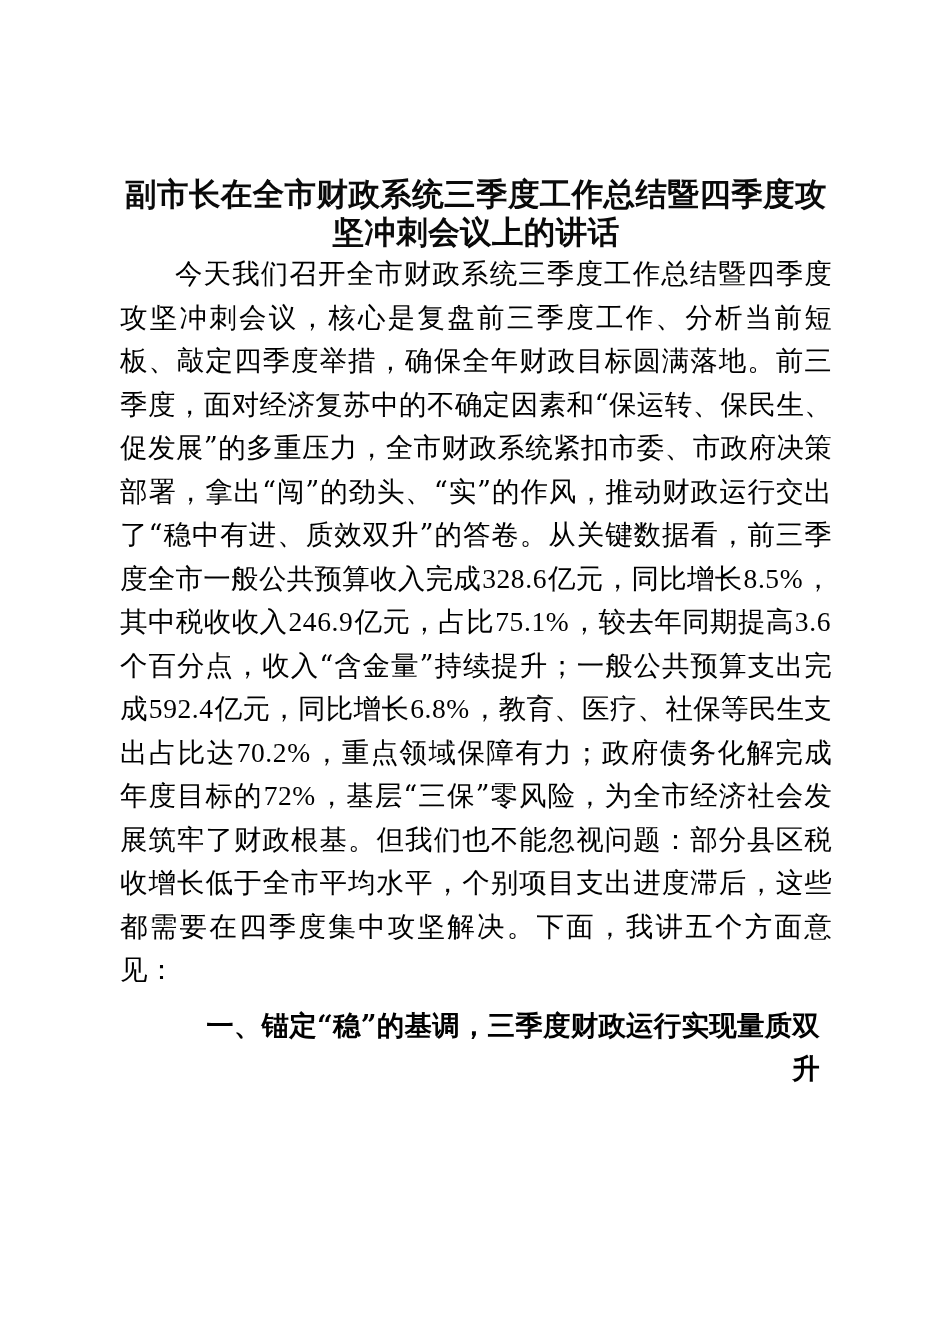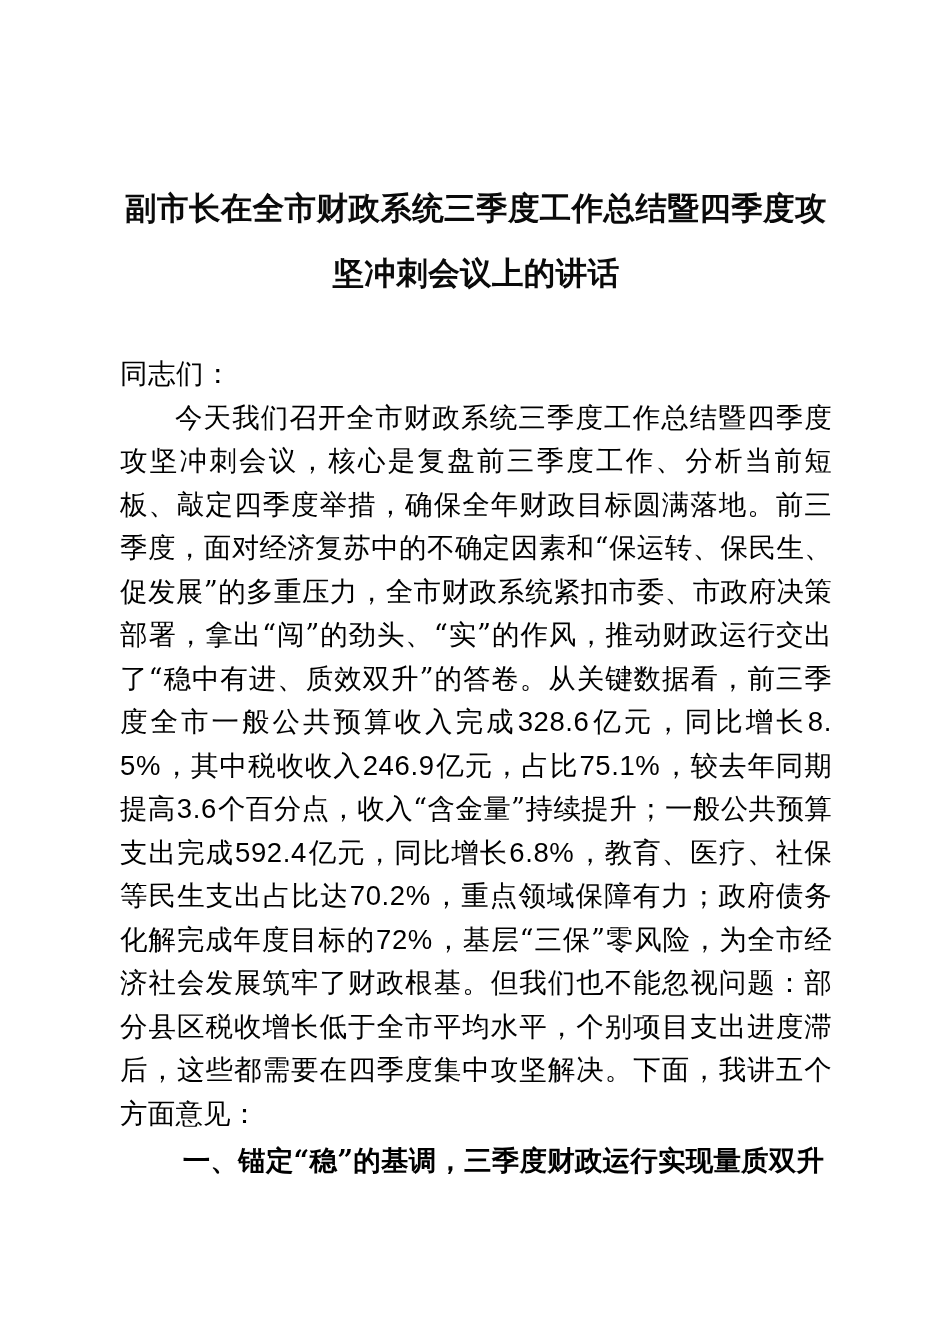--- a/index.html
+++ b/index.html
@@ -36,7 +36,7 @@
     font-family: "Liberation Serif", "DejaVu Serif", serif;
     font-weight: bold;
     font-size: 31.5px;
-    line-height: 65px;
+    line-height: 38px;
     text-align: center;
     letter-spacing: 0.4px;
     margin: 0;

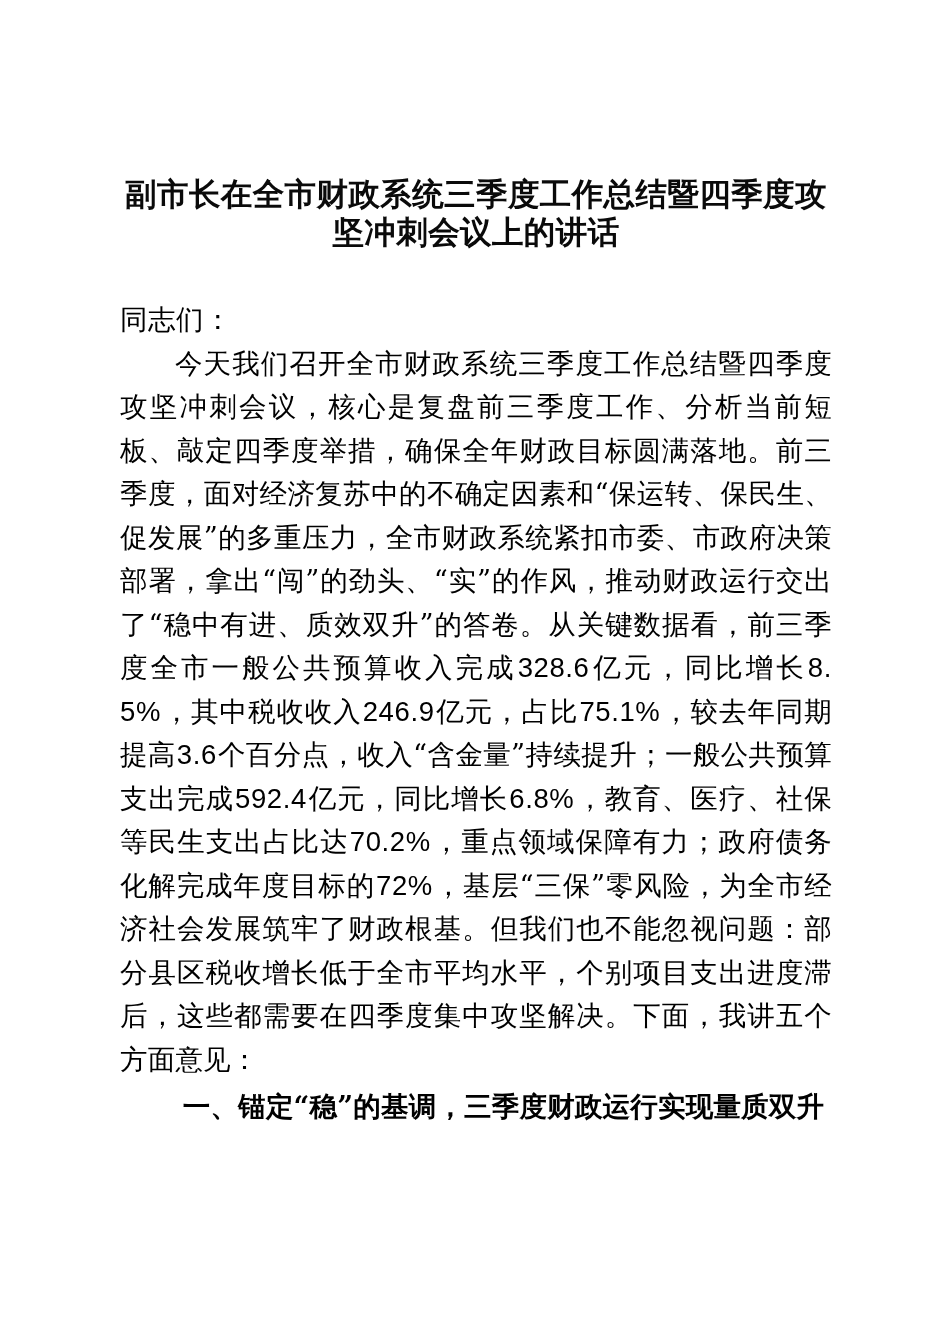--- a/index.html
+++ b/index.html
@@ -94,7 +94,6 @@
 
     <h1 class="doc-title">副市长在全市财政系统三季度工作总结暨四季度攻坚冲刺会议上的讲话</h1>
 
-    <p class="salutation">同志们：</p>
 
     <p class="para">今天我们召开全市财政系统三季度工作总结暨四季度攻坚冲刺会议，核心是复盘前三季度工作、分析当前短板、敲定四季度举措，确保全年财政目标圆满落地。前三季度，面对经济复苏中的不确定因素和“保运转、保民生、促发展”的多重压力，全市财政系统紧扣市委、市政府决策部署，拿出“闯”的劲头、“实”的作风，推动财政运行交出了“稳中有进、质效双升”的答卷。从关键数据看，前三季度全市一般公共预算收入完成<span class="num">328.6</span>亿元，同比增长<span class="num">8.5%</span>，其中税收收入<span class="num">246.9</span>亿元，占比<span class="num">75.1%</span>，较去年同期提高<span class="num">3.6</span>个百分点，收入“含金量”持续提升；一般公共预算支出完成<span class="num">592.4</span>亿元，同比增长<span class="num">6.8%</span>，教育、医疗、社保等民生支出占比达<span class="num">70.2%</span>，重点领域保障有力；政府债务化解完成年度目标的<span class="num">72%</span>，基层“三保”零风险，为全市经济社会发展筑牢了财政根基。但我们也不能忽视问题：部分县区税收增长低于全市平均水平，个别项目支出进度滞后，这些都需要在四季度集中攻坚解决。下面，我讲五个方面意见：</p>
 

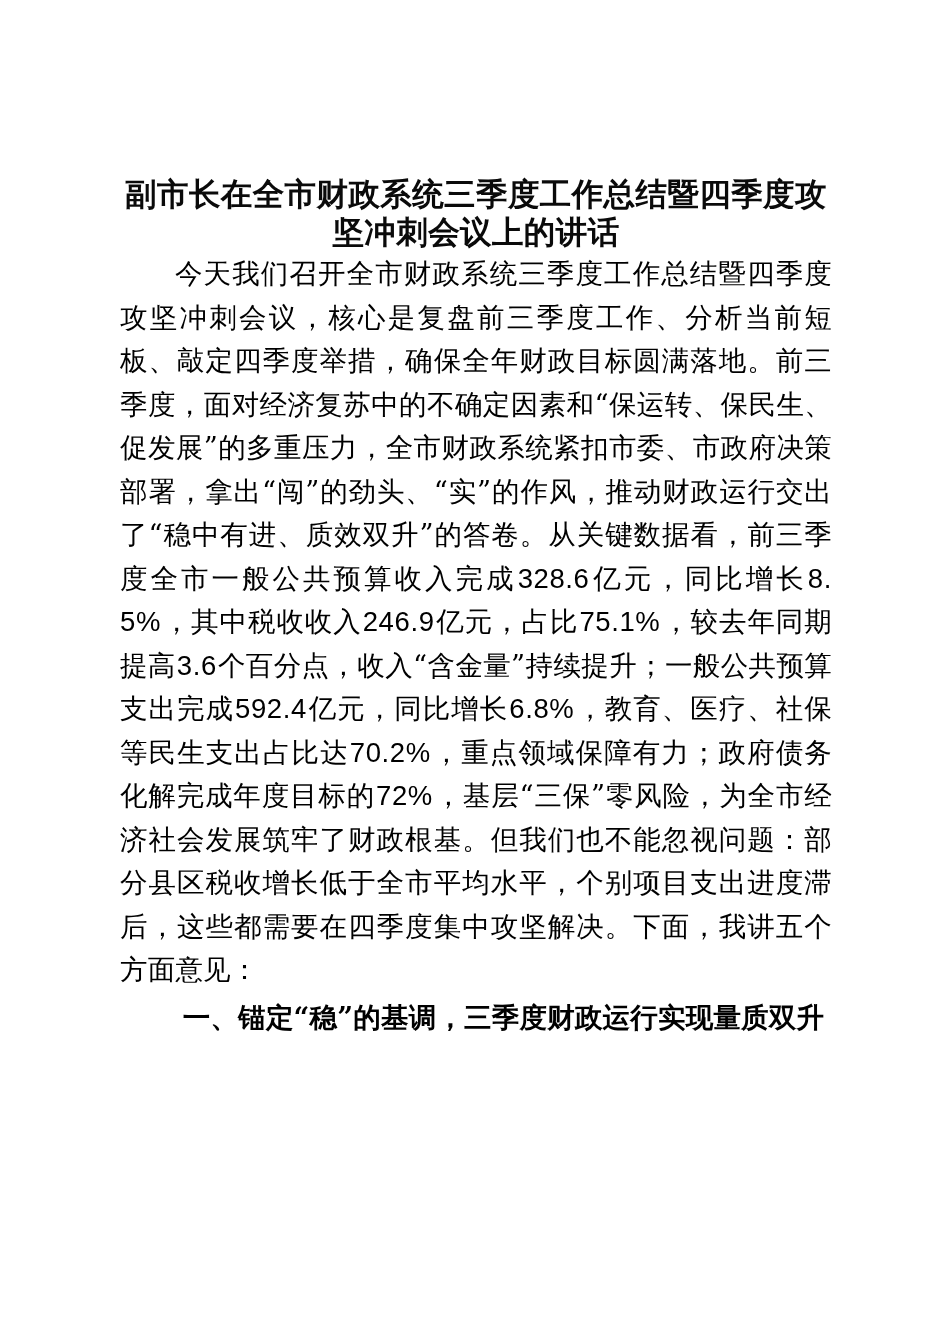--- a/index.html
+++ b/index.html
@@ -81,7 +81,7 @@
 
   
   .num {
-    font-family: Liberation Sans, sans-serif;
+    font-family: Liberation Serif, serif;
     letter-spacing: 0.6px;
     padding: 0 1px;
   }

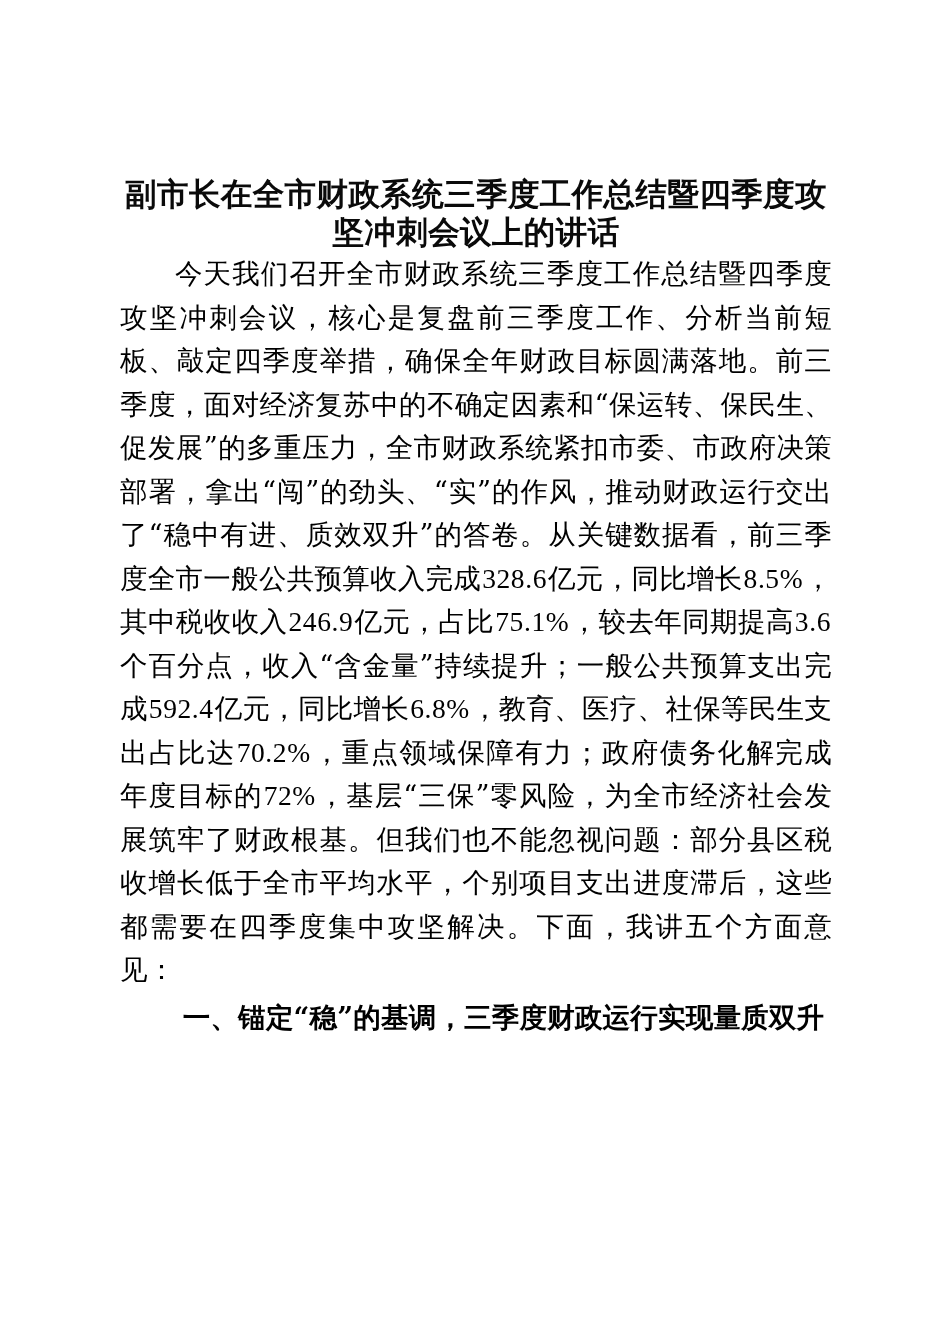--- a/index.html
+++ b/index.html
@@ -73,9 +73,9 @@
     font-weight: bold;
     font-size: 27.5px;
     line-height: 43.5px;
-    margin: 4px;
+    margin: 12px;
     text-indent: 2em;
-    text-align: center;
+    text-align: right;
     letter-spacing: 0.2px;
   }
 

